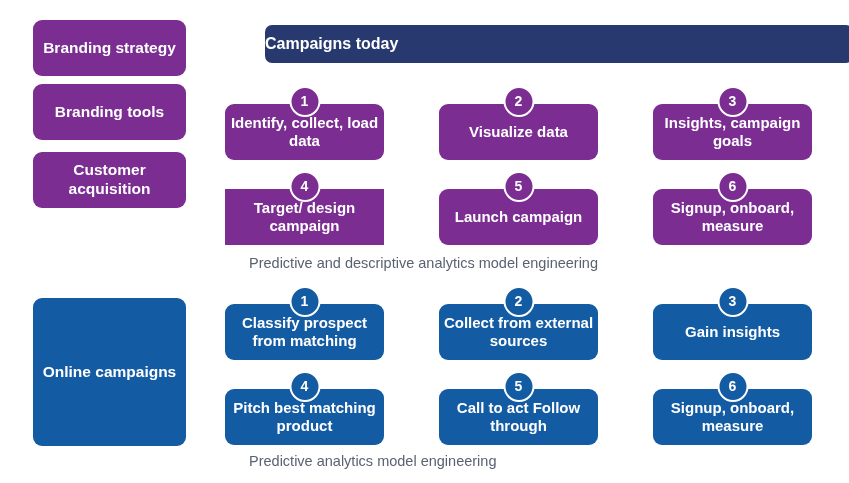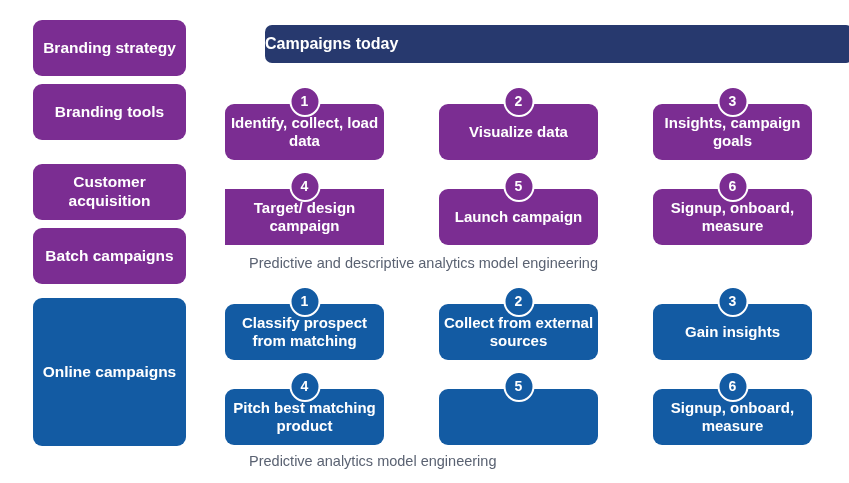--- a/index.html
+++ b/index.html
@@ -41,7 +41,7 @@
   .side-box.purple { background: #7b2d92; }
 
   .side-box-1 { height: 56px; margin-bottom: 8px; }
-  .side-box-2 { height: 56px; margin-bottom: 24px; }
+  .side-box-2 { height: 56px; margin-bottom: 12px; }
   .side-box-3 { height: 56px; margin-bottom: 8px; }
   .side-box-4 { height: 56px; }
 

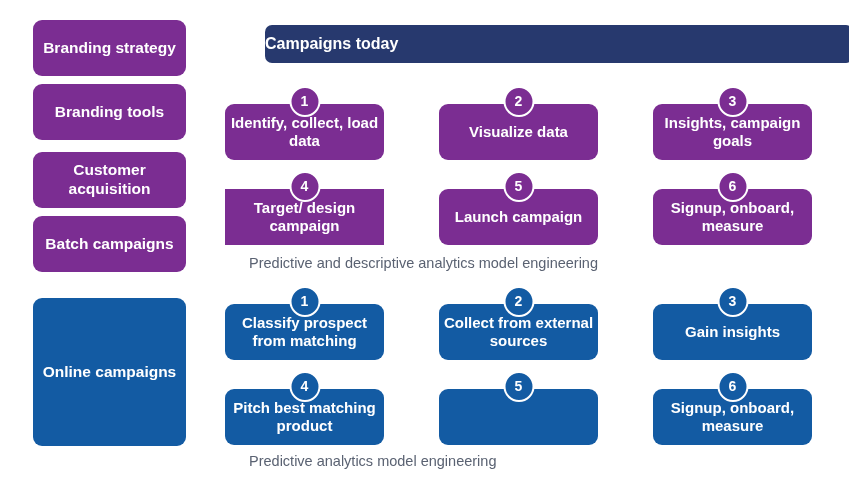--- a/index.html
+++ b/index.html
@@ -167,9 +167,6 @@
   <div class="side-box purple side-box-3">
     <span>Customer acquisition</span>
   </div>
-  <div class="side-box purple side-box-4">
-    <span>Batch campaigns</span>
-  </div>
 </div>
 
 <div class="sidebar-online">

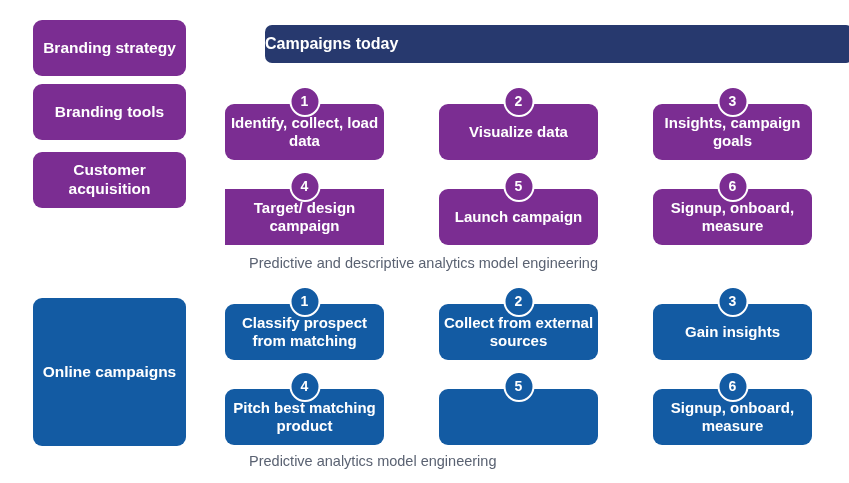--- a/index.html
+++ b/index.html
@@ -252,6 +252,7 @@
 <div class="step col-2 row-b2">
   <div class="step-box blue h-56">
     <div class="step-badge blue">5</div>
+    <span>Call to act Follow through</span>
   </div>
 </div>
 

